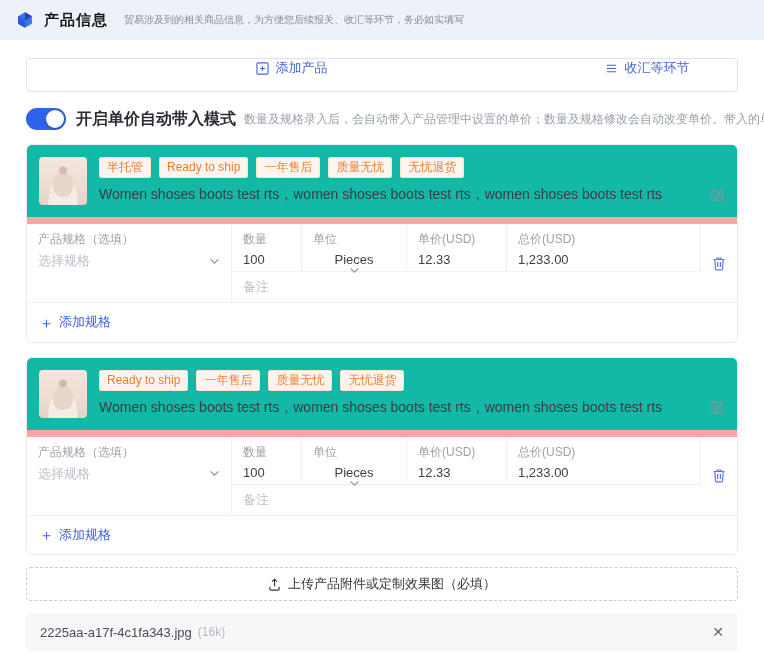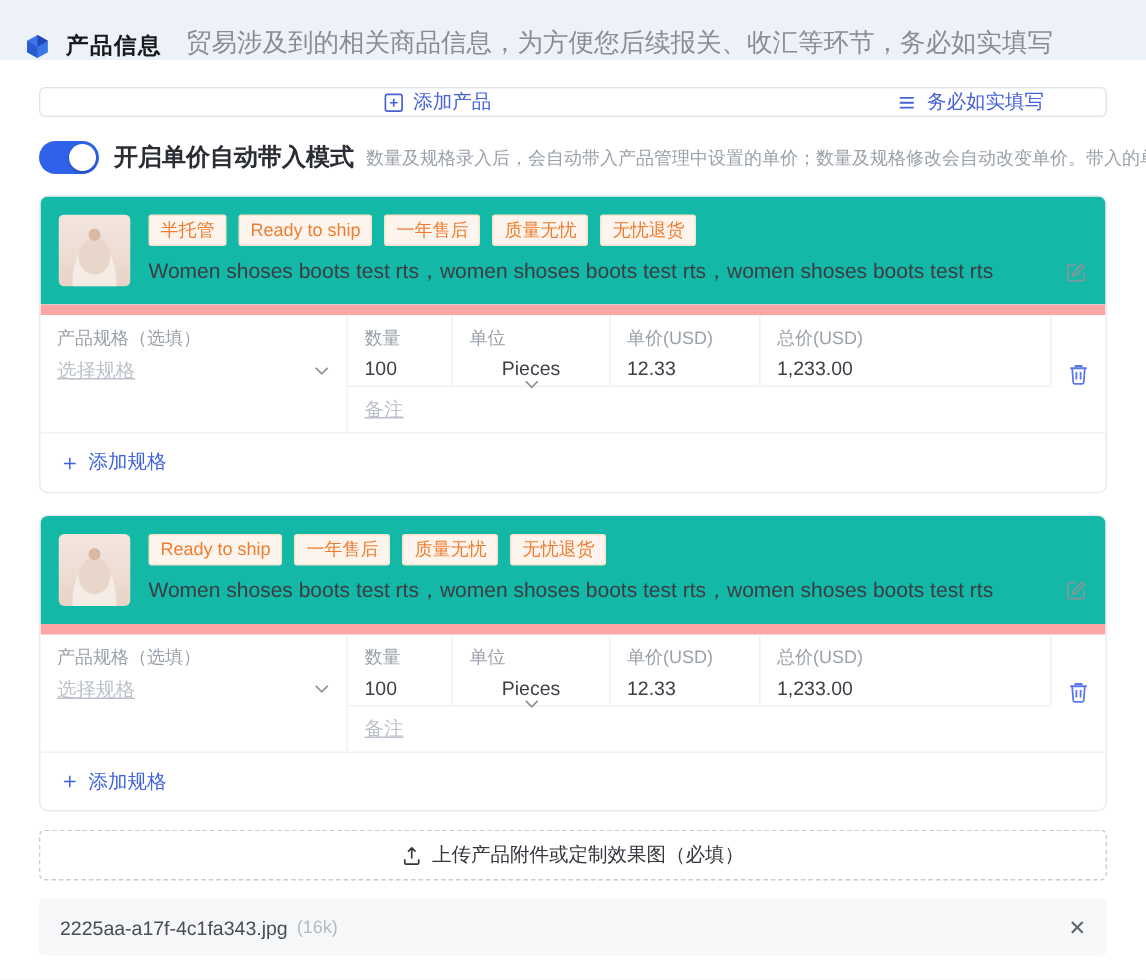--- a/index.html
+++ b/index.html
@@ -13,7 +13,7 @@
   
   .topbar {
     height:40px; background:#edf1f8;
-    display:flex; align-items:flex-end; gap:10px; padding:0 16px;
+    display:flex; align-items:center; gap:10px; padding:0 16px;
   }
   .topbar .cube { width:18px; height:18px; flex:0 0 auto; }
   .topbar .title { font-size:15px; font-weight:bold; color:#17191d; letter-spacing:1px; }

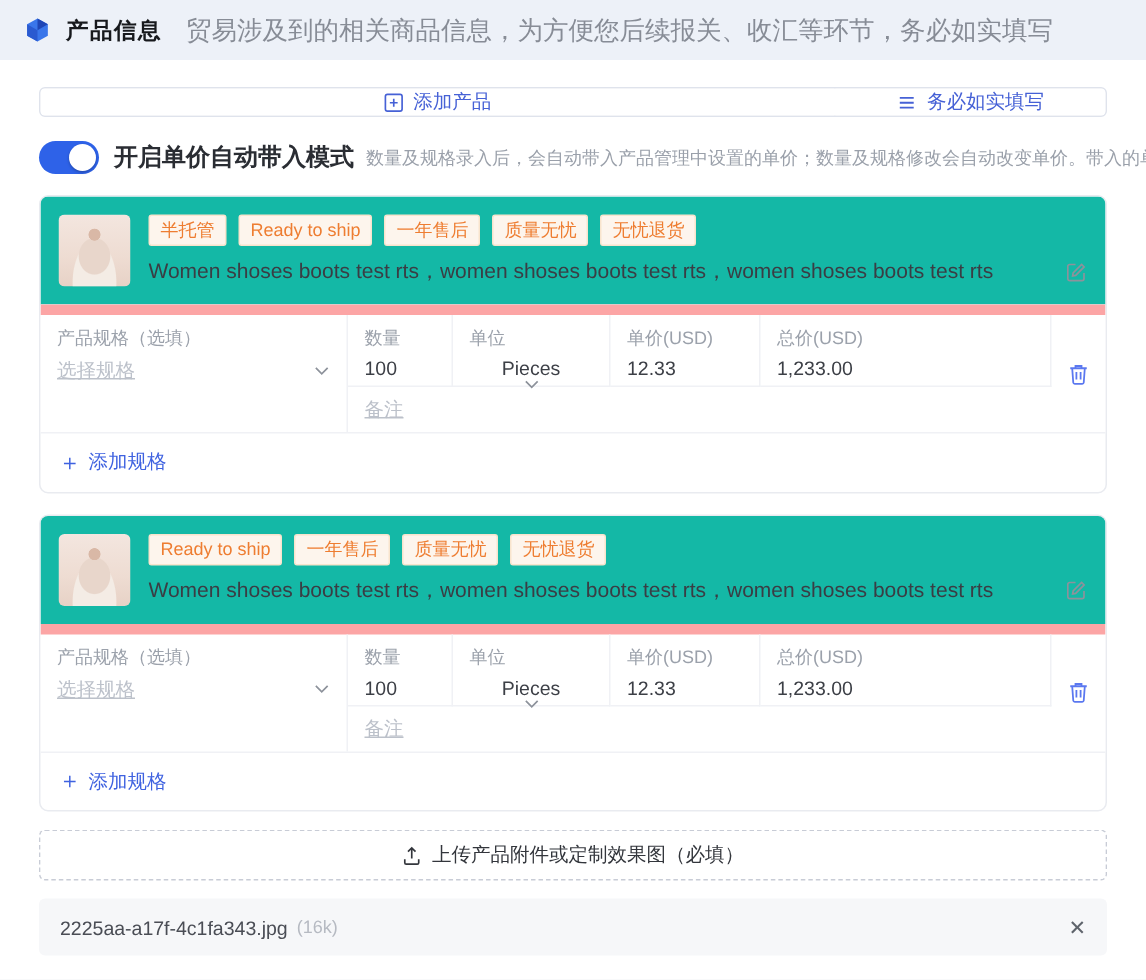--- a/index.html
+++ b/index.html
@@ -17,7 +17,7 @@
   }
   .topbar .cube { width:18px; height:18px; flex:0 0 auto; }
   .topbar .title { font-size:15px; font-weight:bold; color:#17191d; letter-spacing:1px; }
-  .topbar .subtitle { font-size:17px; color:#878c96; margin-left:6px; }
+  .topbar .subtitle { font-size:10px; color:#878c96; margin-left:6px; }
   
   .main { background:#fff; padding:18px 26px 16px; }
   

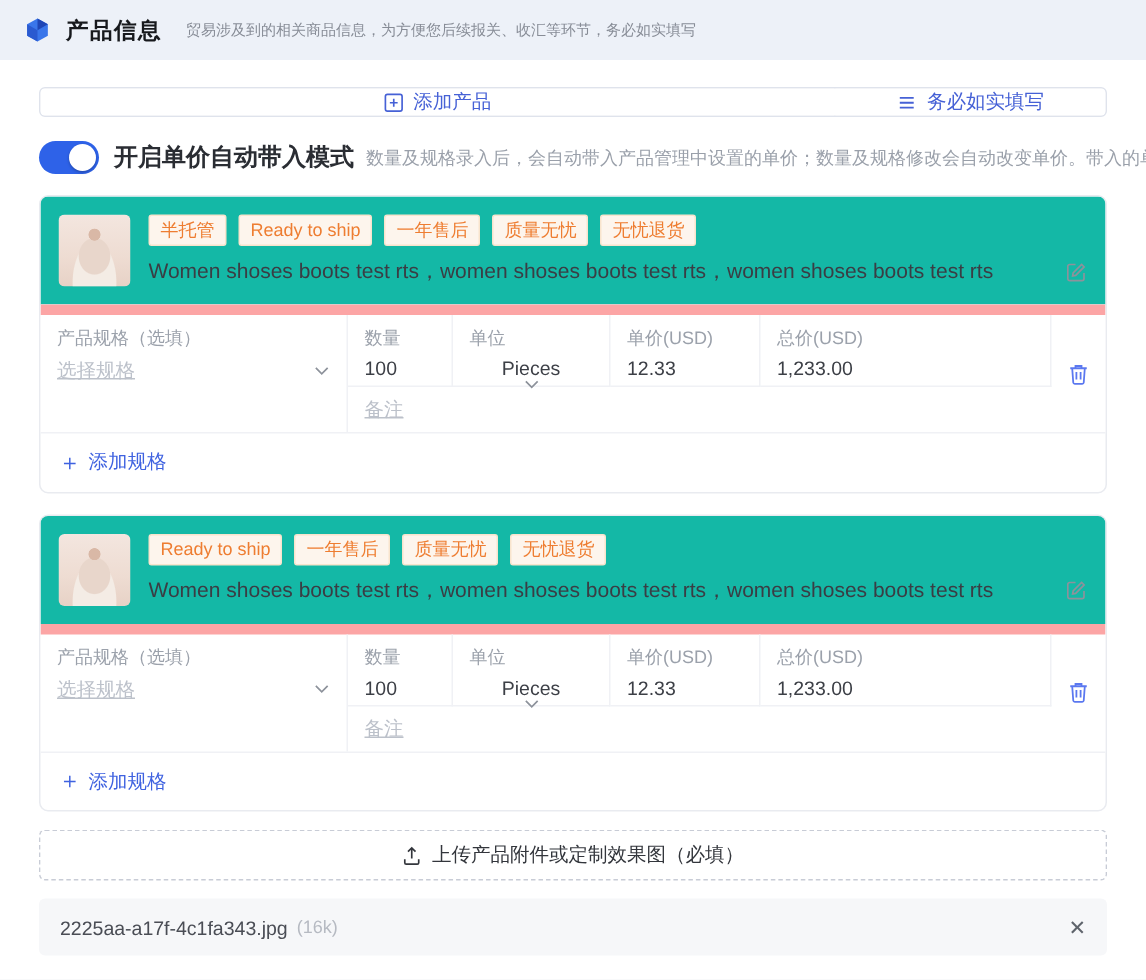--- a/index.html
+++ b/index.html
@@ -22,8 +22,8 @@
   .main { background:#fff; padding:18px 26px 16px; }
   
   .btnbar {
-    border:1px solid #dfe3ec; border-radius:4px; height:20px;
-    display:flex; align-items:flex-end; overflow:hidden;
+    border:1px solid #dfe3ec; border-radius:4px; height:34px;
+    display:flex; align-items:flex-start; overflow:hidden;
   }
   .btnbar .btn {
     display:flex; align-items:center; justify-content:center; gap:7px;

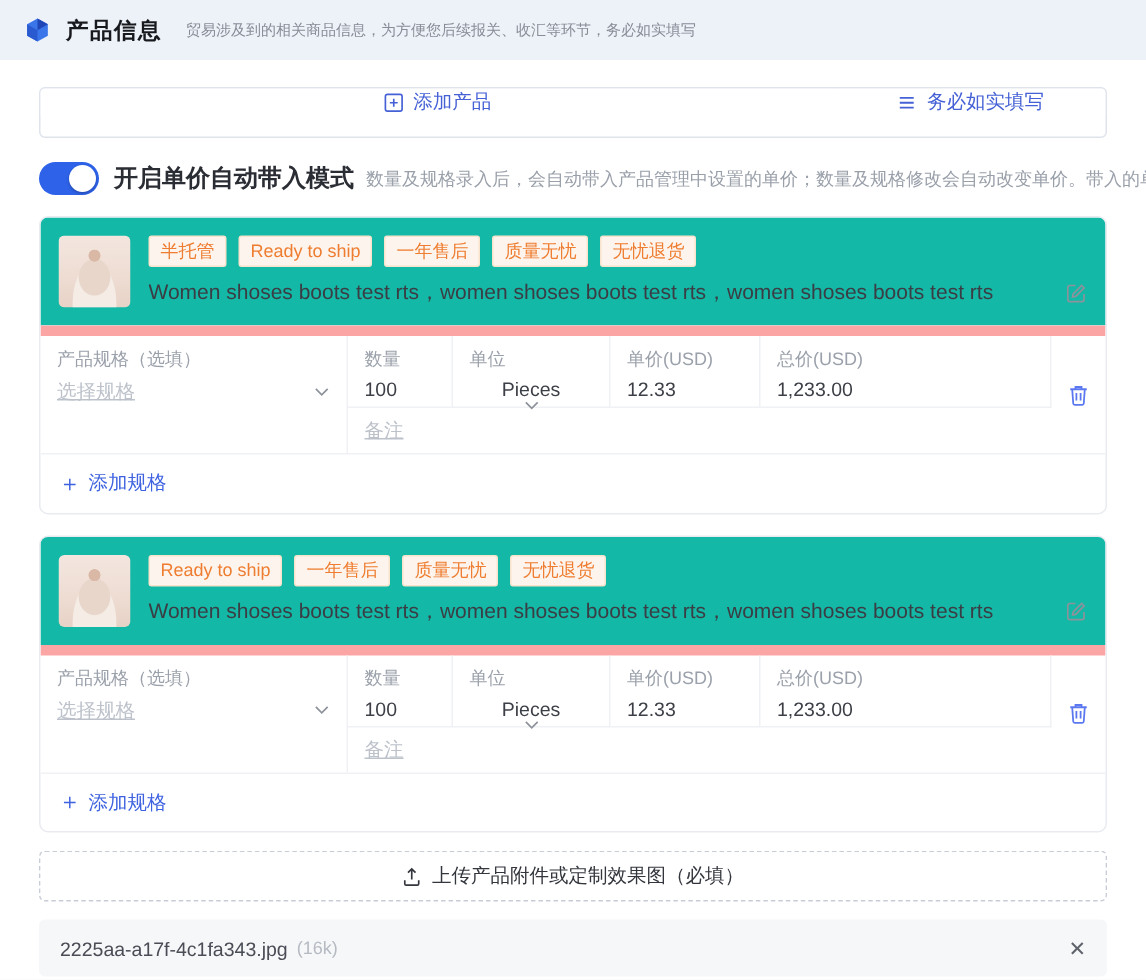--- a/index.html
+++ b/index.html
@@ -144,7 +144,7 @@
             <path d="M2 3.5h10M2 7h10M2 10.5h10"></path>
           </svg>
         </span>
-        <span>务必如实填写</span>
+        <span>收汇等环节</span>
       </div>
     </div>
 

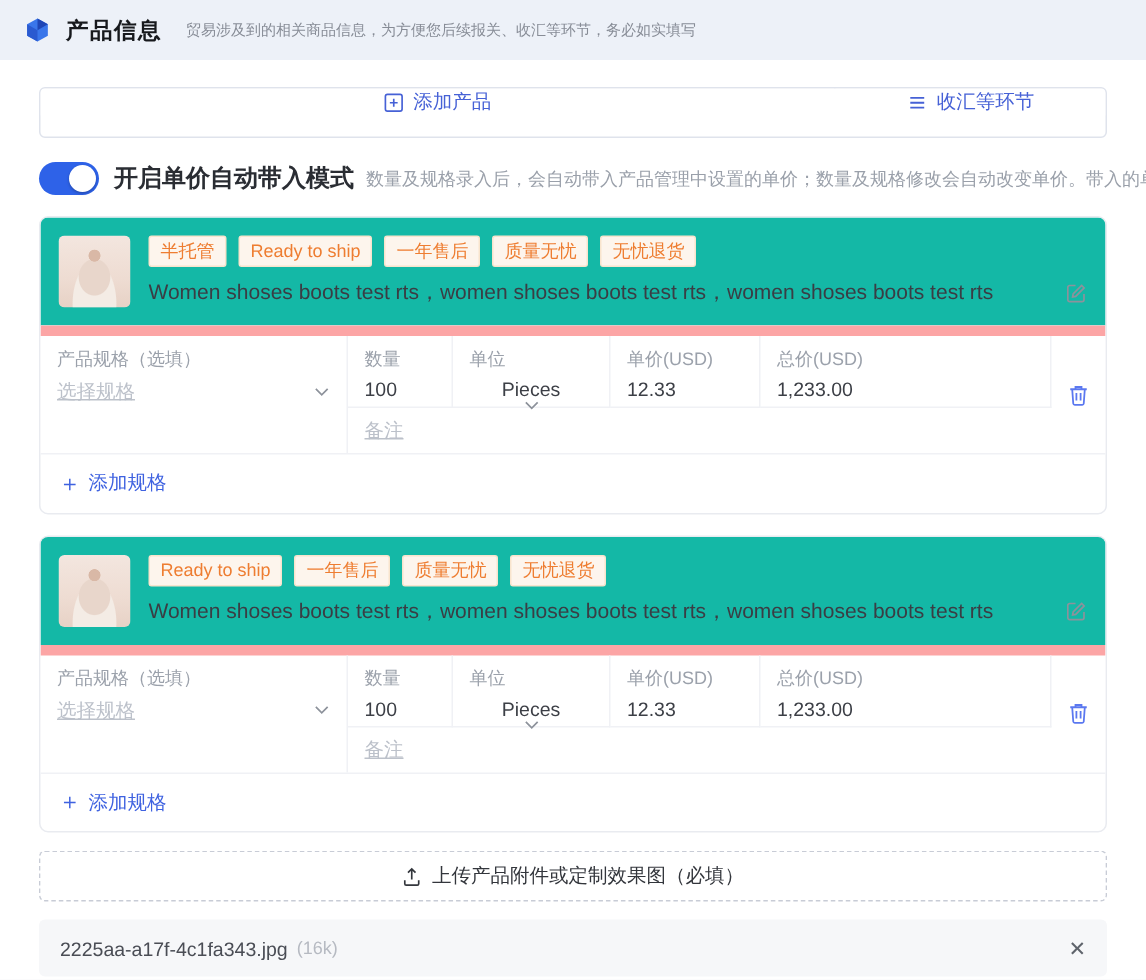--- a/index.html
+++ b/index.html
@@ -77,7 +77,7 @@
   .cell:last-child { border-right:none; }
   .chead { font-size:12px; color:#9ba1ab; margin-bottom:4px; }
   .cval { font-size:13px; color:#3c3f46; }
-  .placeholder { color:#bcc1ca;text-decoration:underline; }
+  .placeholder { color:#bcc1ca; }
   .spec-cell { grid-row:1 / span 2; border-bottom:none; }
   .selrow { display:flex; align-items:center; justify-content:space-between; margin-top:2px; }
   .unit-val { display:flex; align-items:center; justify-content:space-between;flex-direction:column; }

